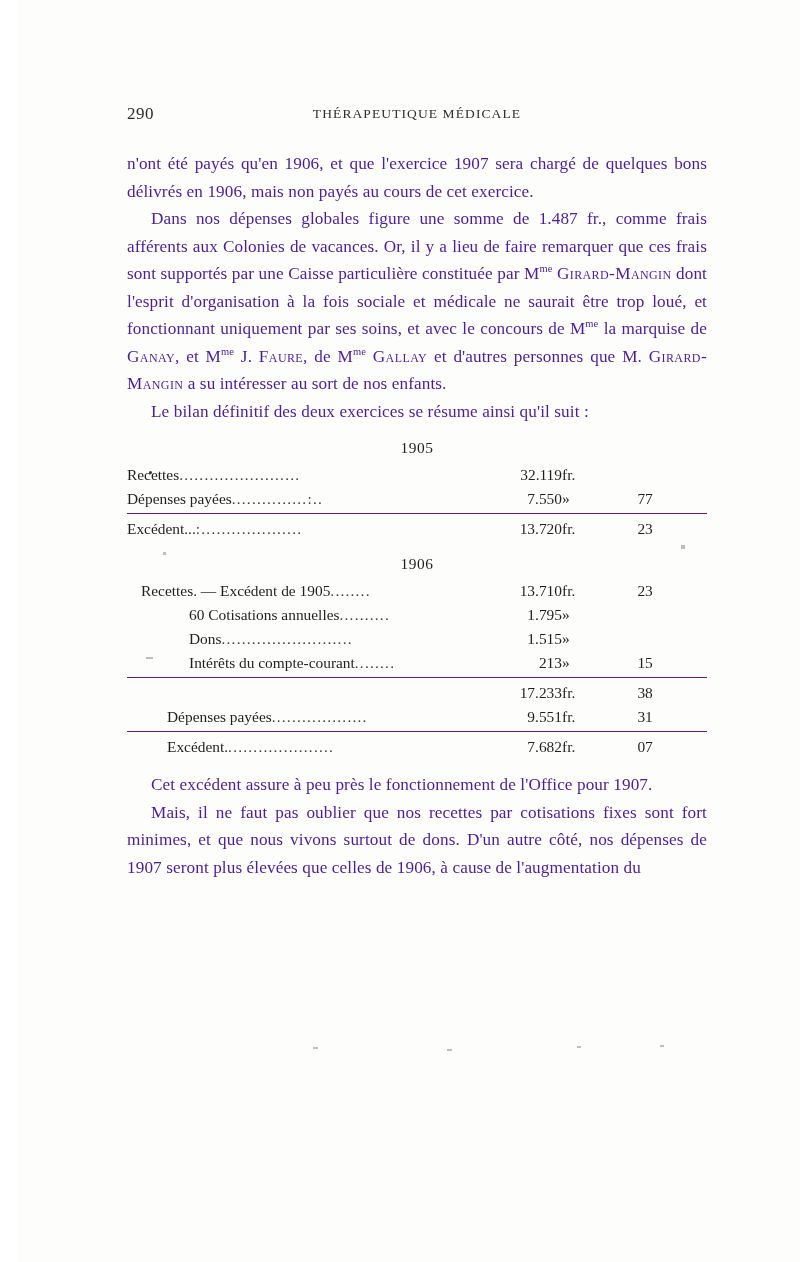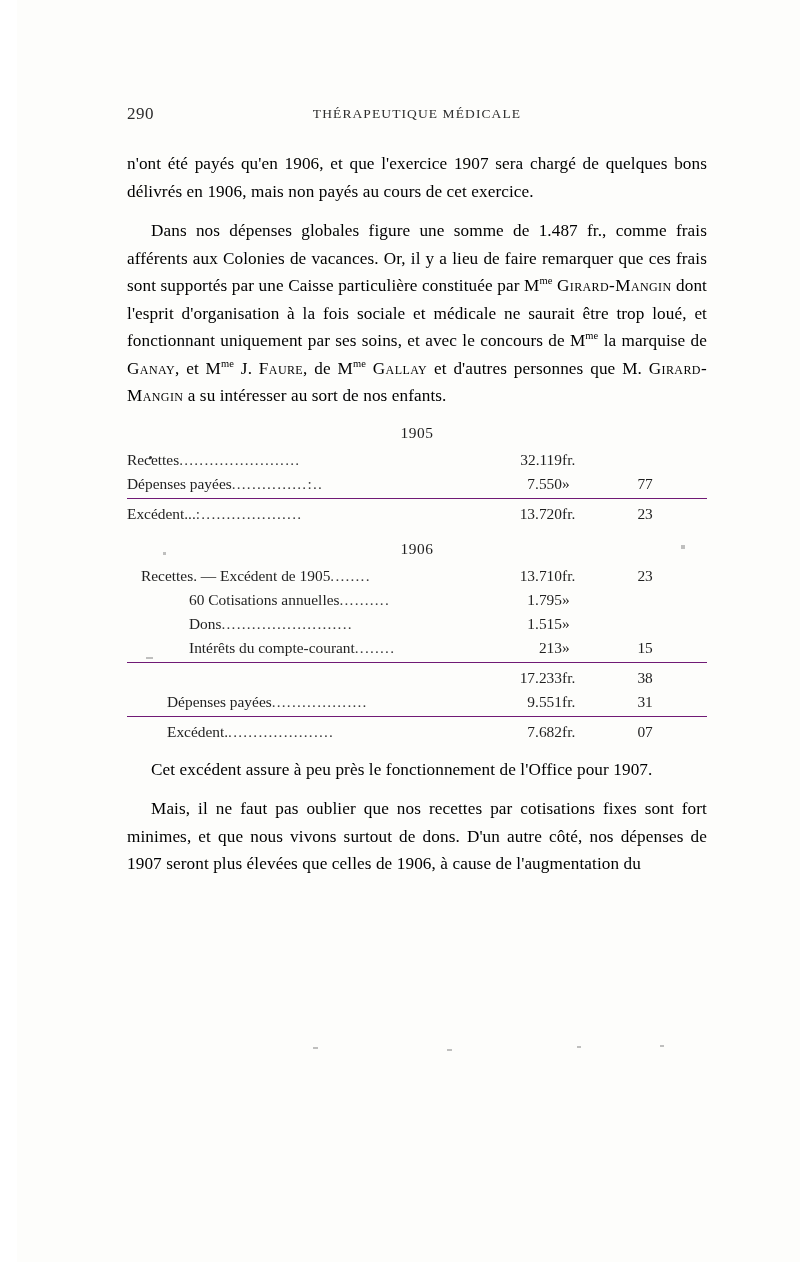--- a/index.html
+++ b/index.html
@@ -55,12 +55,12 @@
   }
   
   p.para {
-    margin: 12px 0 0 0;
+    margin: 0 0 0 0;
     font-size: 17.2px;
     line-height: 27.5px;
     text-align: justify;
     text-justify: inter-word;
-    color: #000000;
+    color: #4c1d95;
     letter-spacing: 0.1px;
   }
   p.indent {

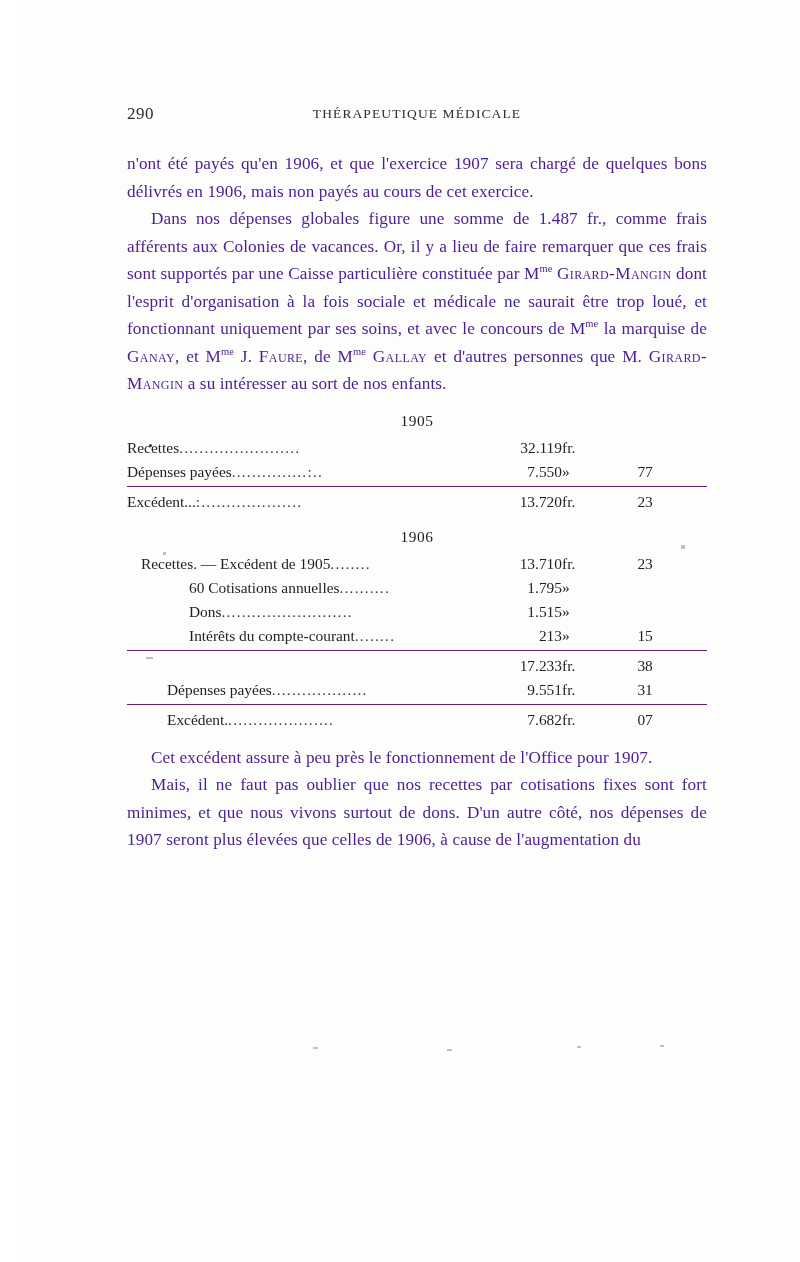--- a/index.html
+++ b/index.html
@@ -165,6 +165,7 @@
       <span class="sc">Girard-Mangin</span><span> dont l'esprit d'organisation à la fois sociale et médicale ne saurait être trop loué, et fonctionnant uniquement par ses soins, et avec le concours de M</span><sup class="ord">me</sup><span> la marquise de </span><span class="sc">Ganay</span><span>, et M</span><sup class="ord">me</sup><span> J. </span><span class="sc">Faure</span><span>, de M</span><sup class="ord">me</sup><span> </span><span class="sc">Gallay</span><span> et d'autres personnes que M. </span><span class="sc">Girard-Mangin</span><span> a su intéresser au sort de nos enfants.</span>
     </p>
 
+    <p class="para indent">Le bilan définitif des deux exercices se résume ainsi qu'il suit :</p>
 
     <div class="accounts">
       <div class="year-head">1905</div>

